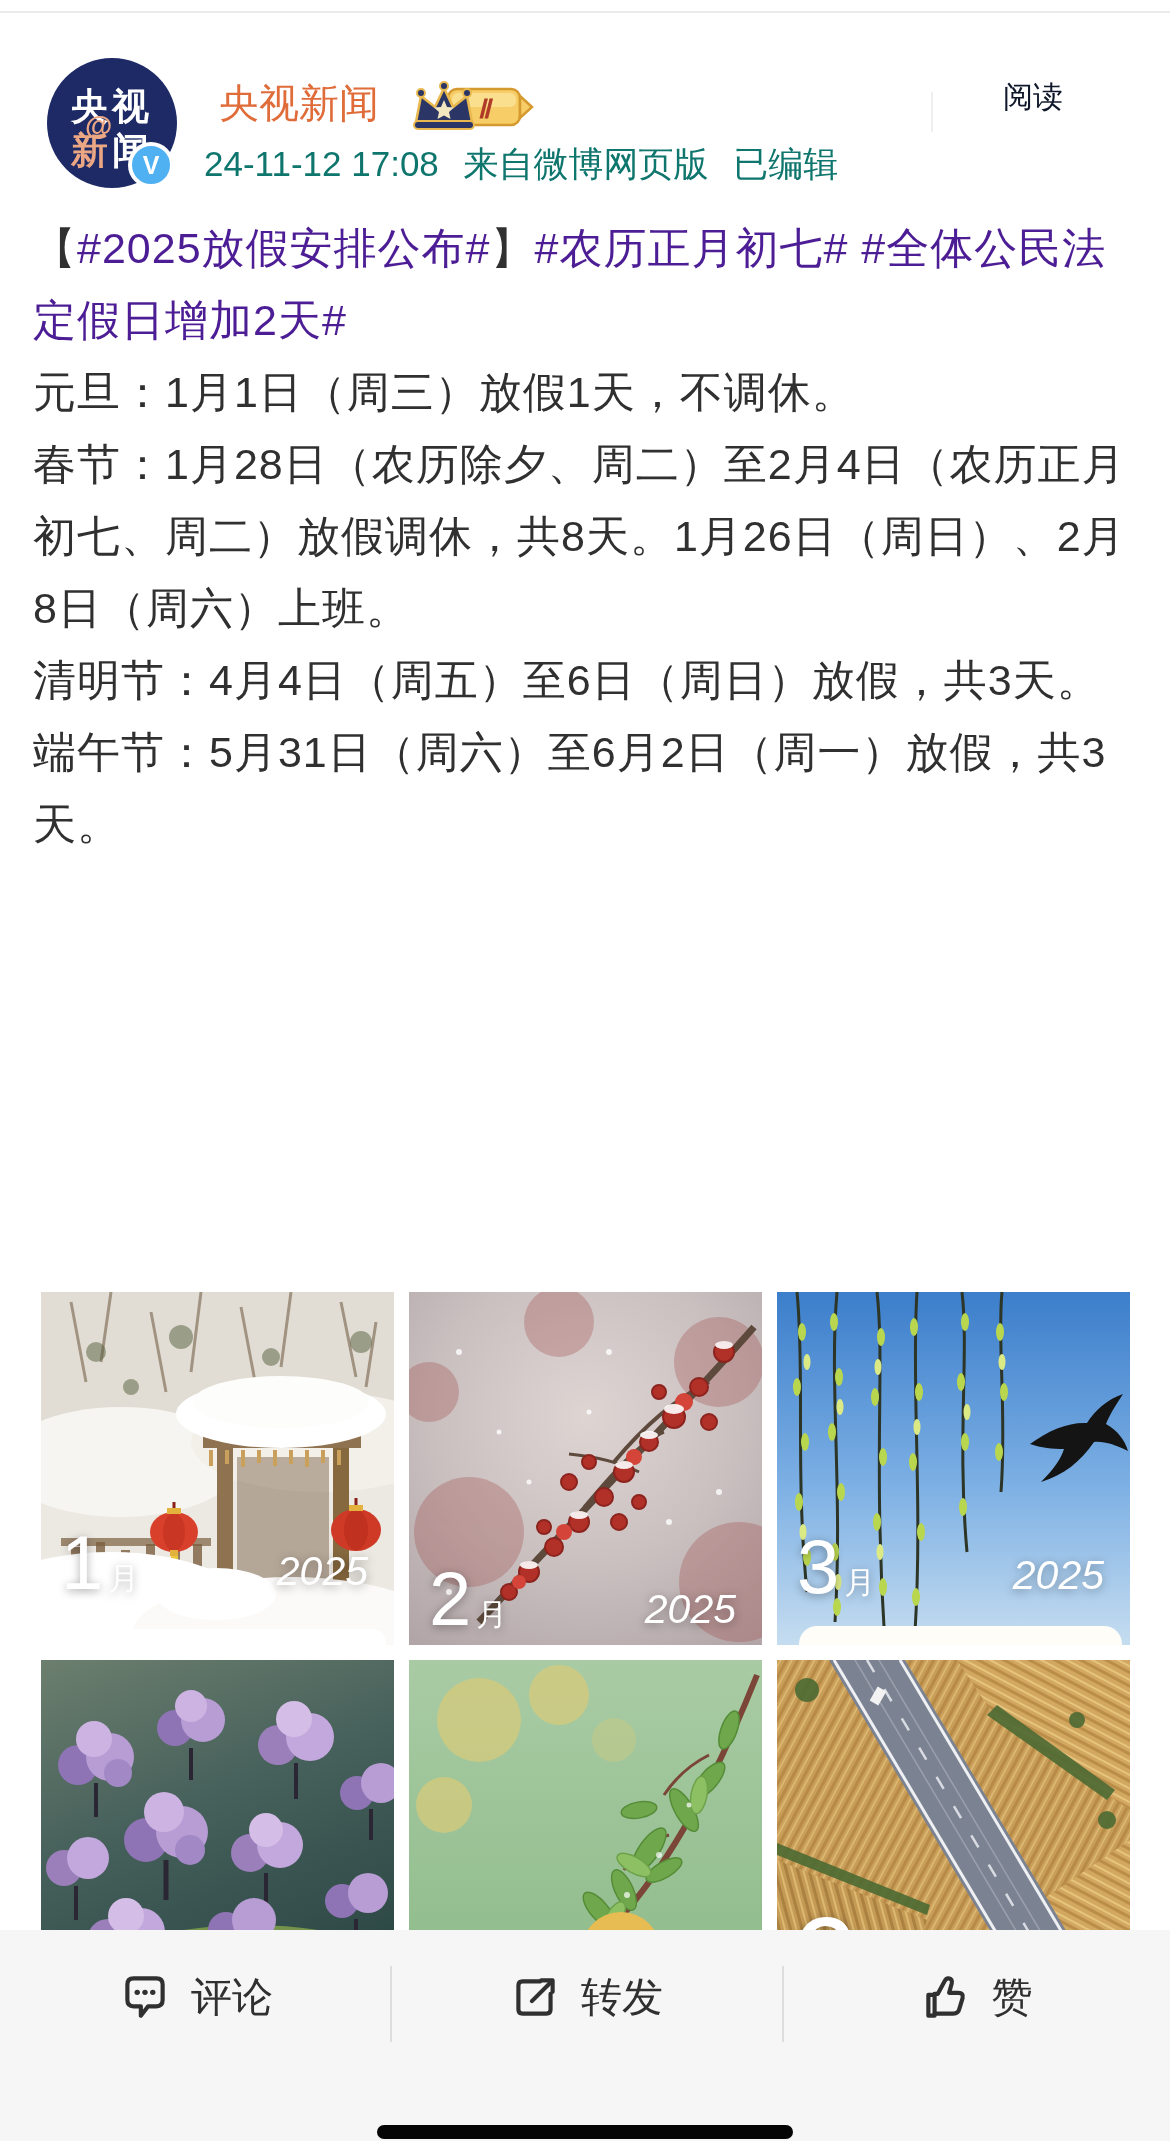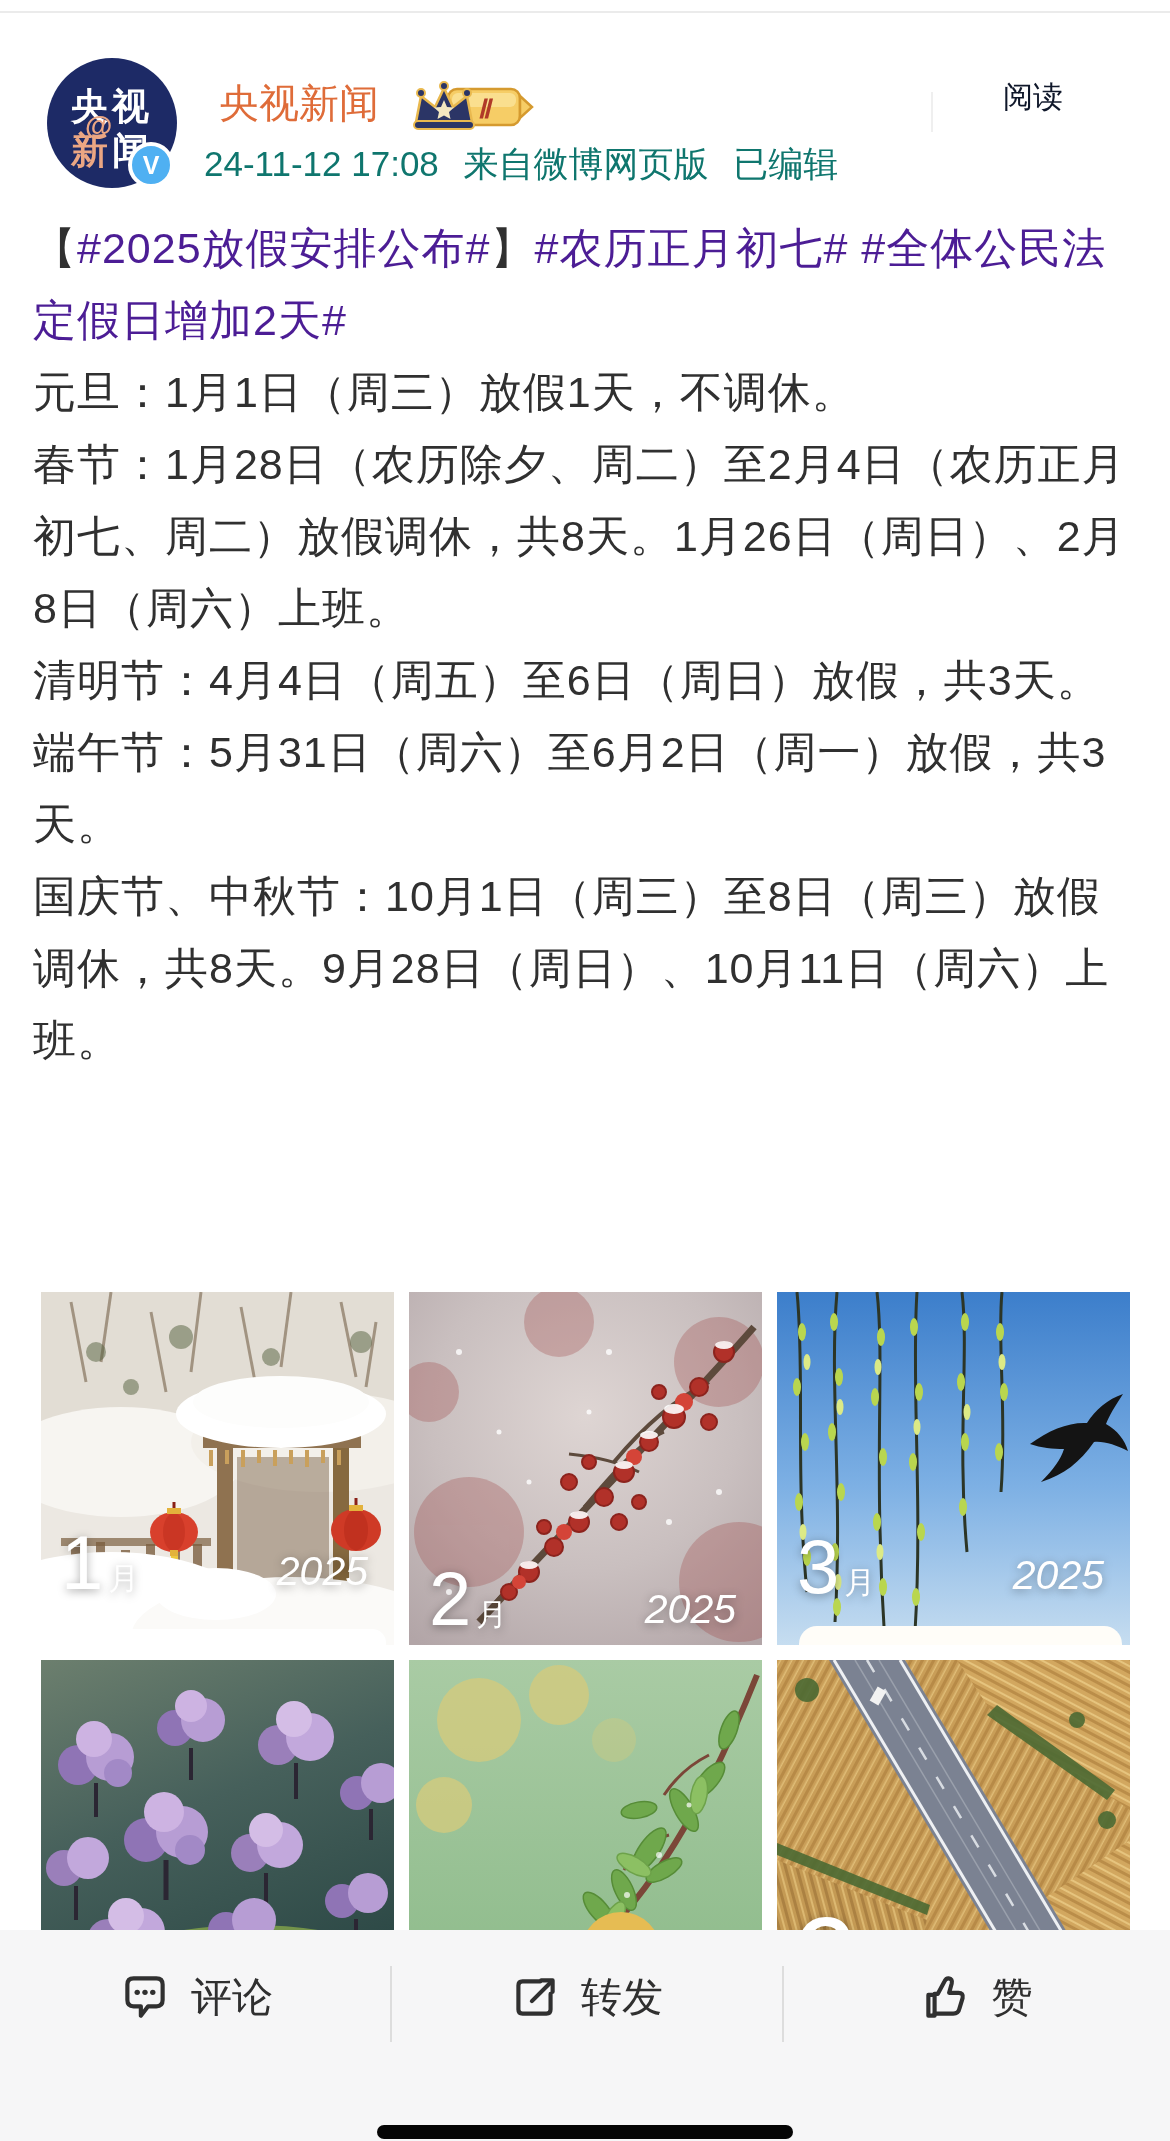--- a/index.html
+++ b/index.html
@@ -125,7 +125,6 @@
       <div><span>春节：1月28日（农历除夕、周二）至2月4日（农历正月初七、周二）放假调休，共8天。1月26日（周日）、2月8日（周六）上班。</span></div>
       <div><span>清明节：4月4日（周五）至6日（周日）放假，共3天。</span></div>
       <div><span>端午节：5月31日（周六）至6月2日（周一）放假，共3天。</span></div>
-      <div><span>国庆节、中秋节：10月1日（周三）至8日（周三）放假调休，共8天。9月28日（周日）、10月11日（周六）上班。</span></div>
     </div>
 
   <div class="tile" id="tile1">

